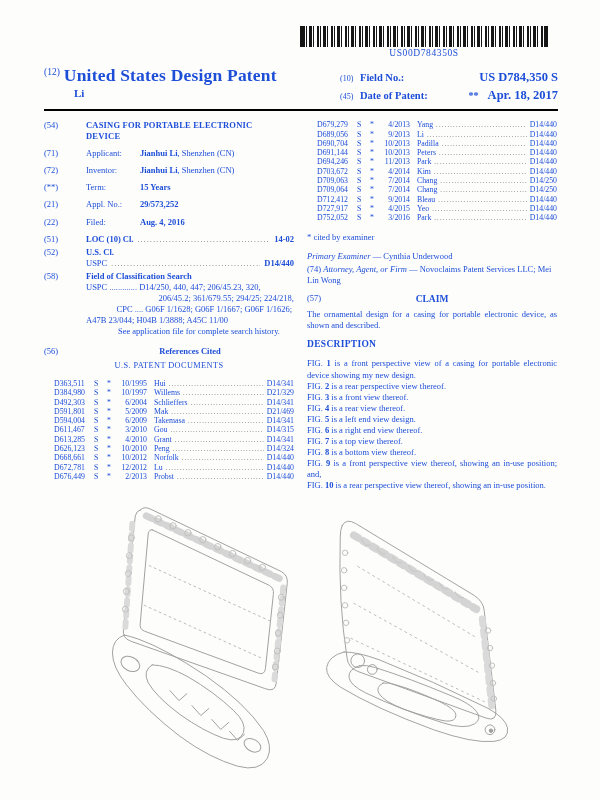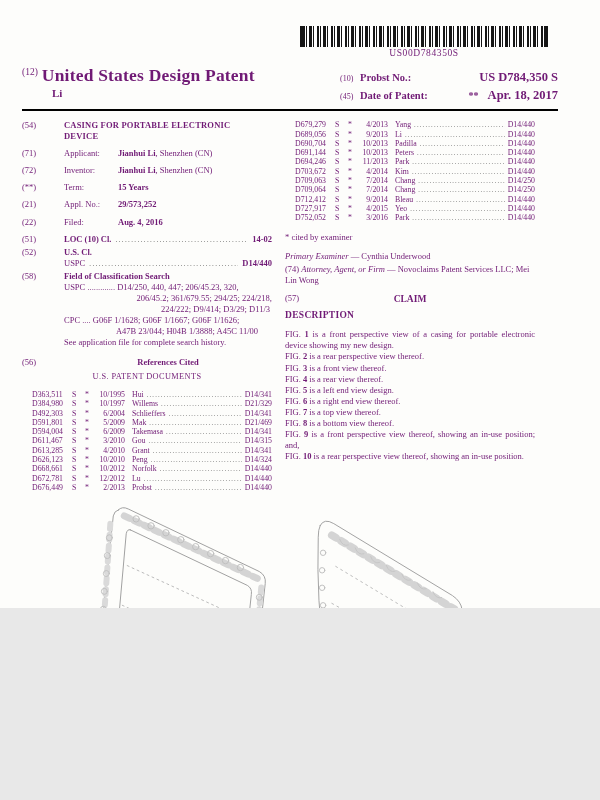--- a/index.html
+++ b/index.html
@@ -5,9 +5,9 @@
   * { margin:0; padding:0; box-sizing:border-box; }
   html,body { background:#e8e8e8; }
   .page {
-    width:600px; height:608px; background:#fdfdfb; position:relative;
-    font-family:"Liberation Serif", serif; color:#701a75;
-    padding:26px 42px 0 22px; overflow:hidden;
+    width:600px; height:800px; background:#fdfdfb; position:relative;
+    font-family:"Liberation Serif", serif; color:#1d4ed8;
+    padding:26px 42px 0 44px; overflow:hidden;
   }
   
   .barcode-wrap { width:248px; margin-left:auto; margin-right:10px; }

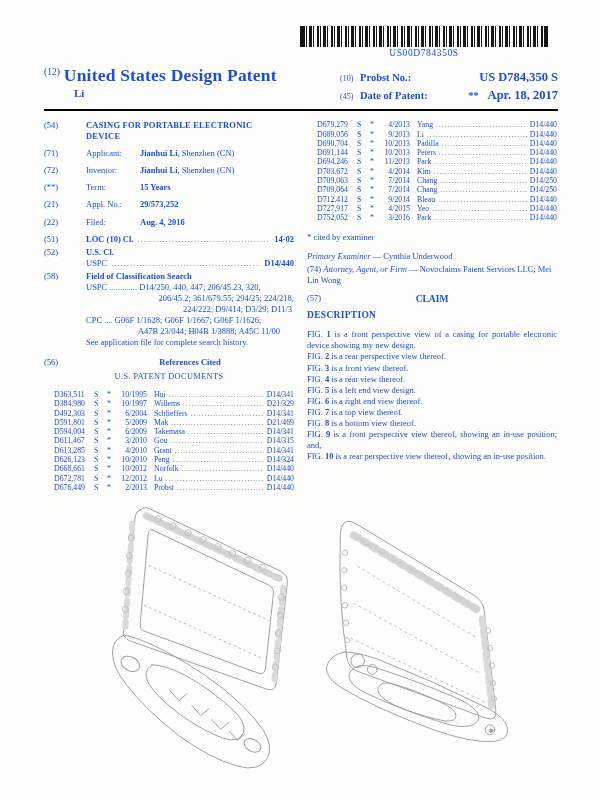--- a/index.html
+++ b/index.html
@@ -97,7 +97,7 @@
     <div class="h-right">
       <div class="h-row">
         <span class="h-num">(10)</span>
-        <span class="h-lbl">Probst No.:</span>
+        <span class="h-lbl">Field No.:</span>
         <span class="h-spacer"></span>
         <span class="h-val">US D784,350 S</span>
       </div>

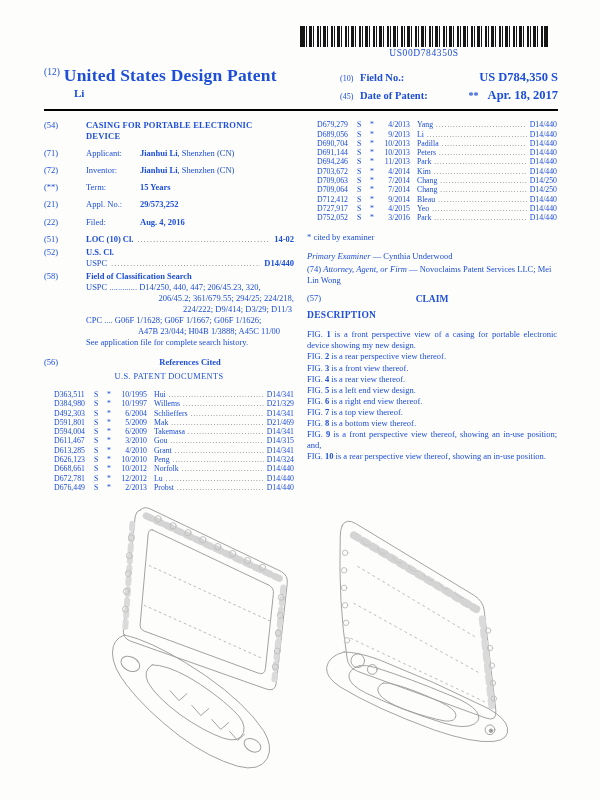--- a/index.html
+++ b/index.html
@@ -177,7 +177,6 @@
 
           <div class="fcs-line">USPC ............. D14/250, 440, 447; 206/45.23, 320,</div>
               <div class="fcs-line">206/45.2; 361/679.55; 294/25; 224/218,</div>
-              <div class="fcs-line">224/222; D9/414; D3/29; D11/3</div>
               <div class="fcs-line">CPC .... G06F 1/1628; G06F 1/1667; G06F 1/1626;</div>
               <div class="fcs-line">A47B 23/044; H04B 1/3888; A45C 11/00</div>
               <div class="fcs-line">See application file for complete search history.</div>

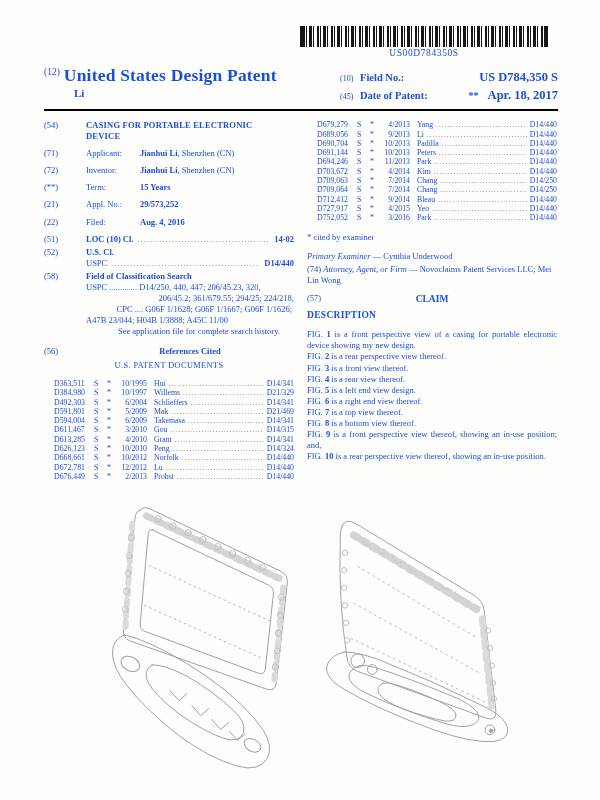--- a/index.html
+++ b/index.html
@@ -428,6 +428,7 @@
         <span class="claim-num">(57)</span>
         <span>CLAIM</span>
       </div>
+      <p class="claim-text">The ornamental design for a casing for portable electronic device, as shown and described.</p>
 
       <div class="desc-head">DESCRIPTION</div>
 

